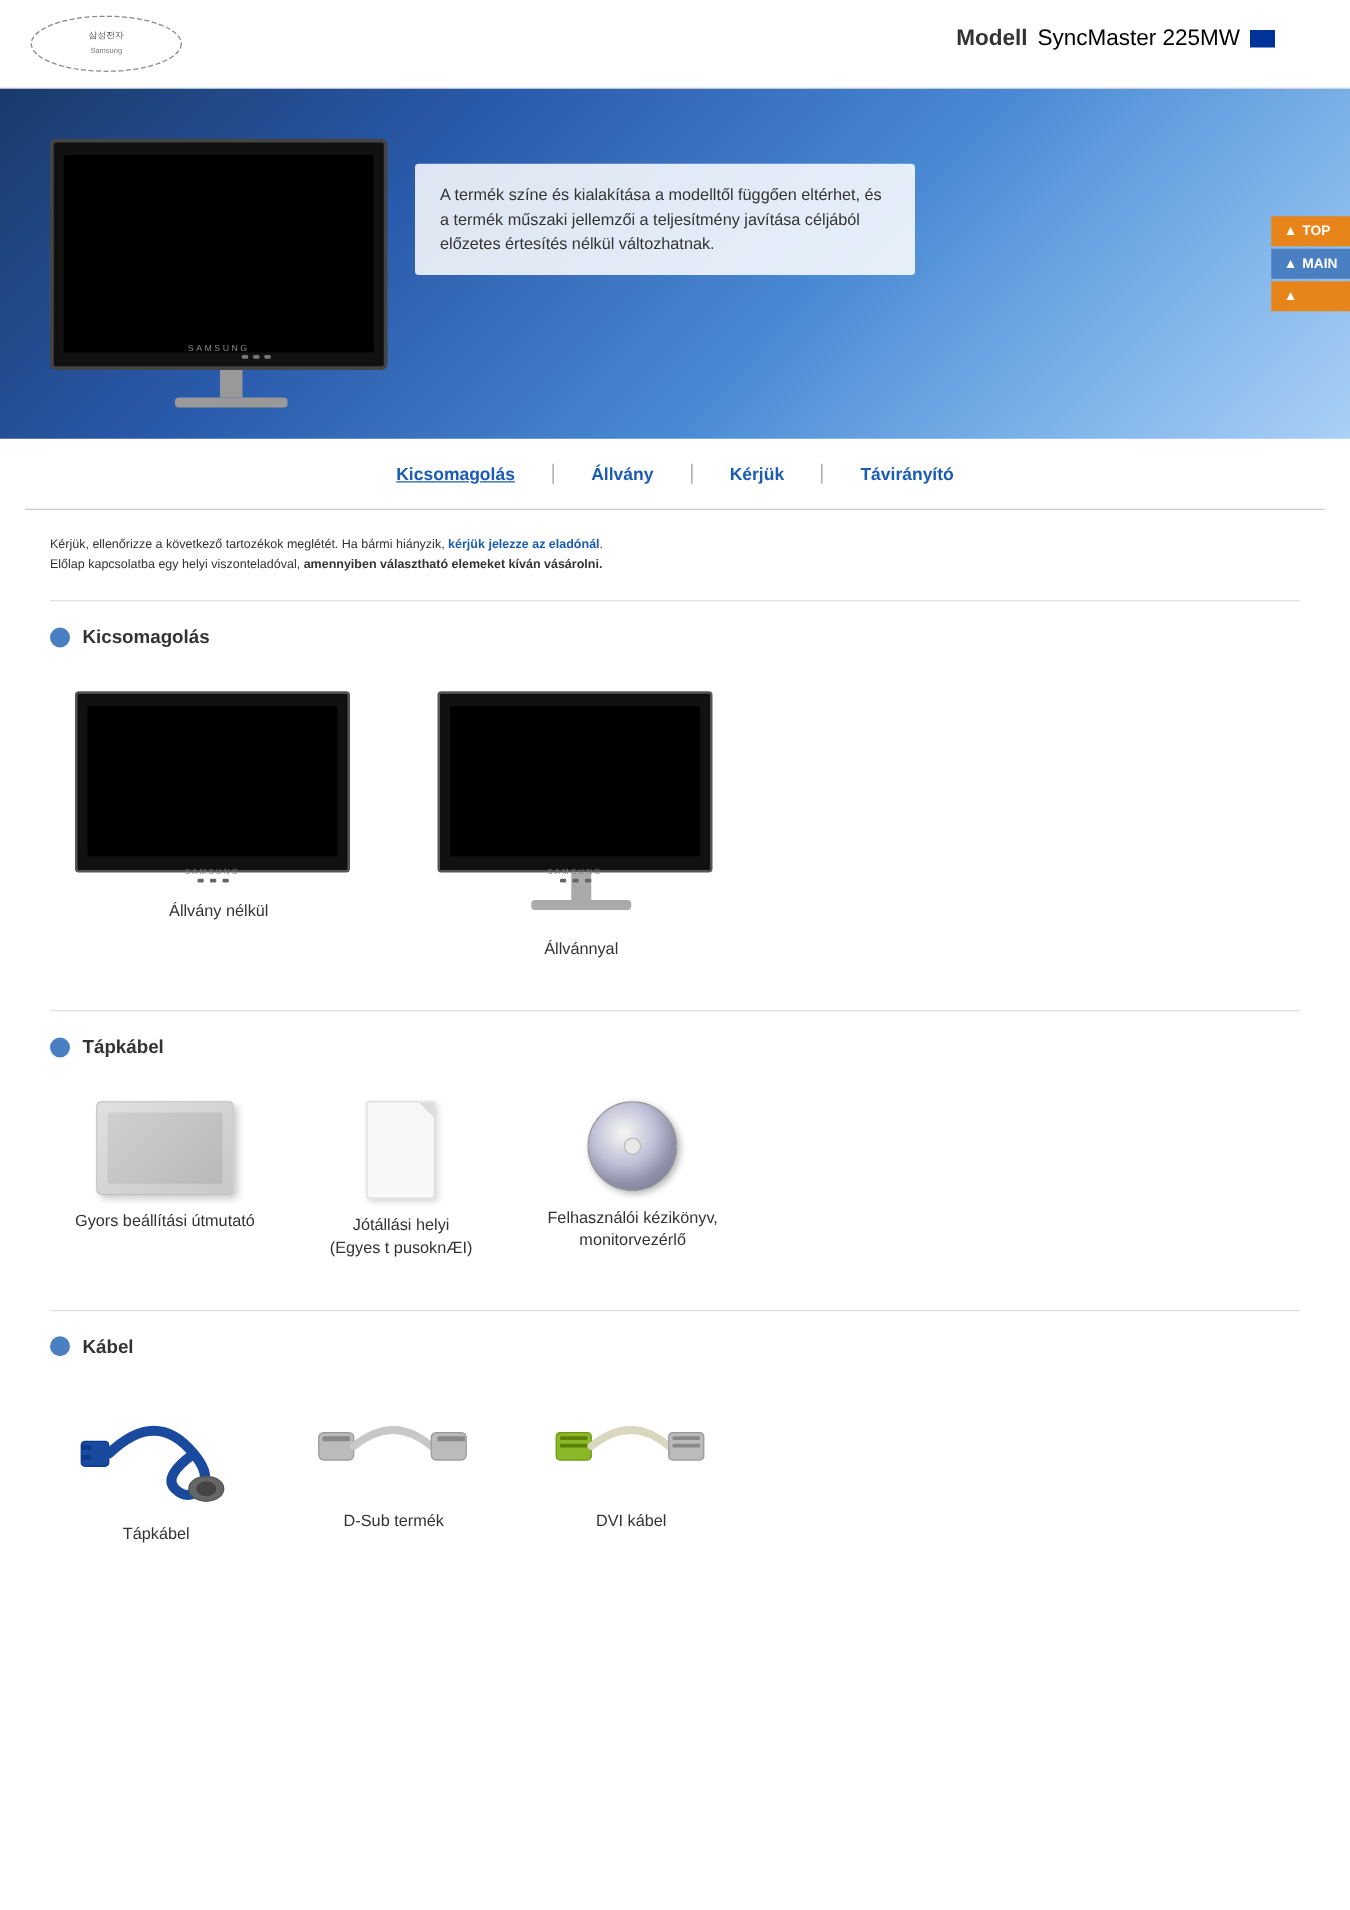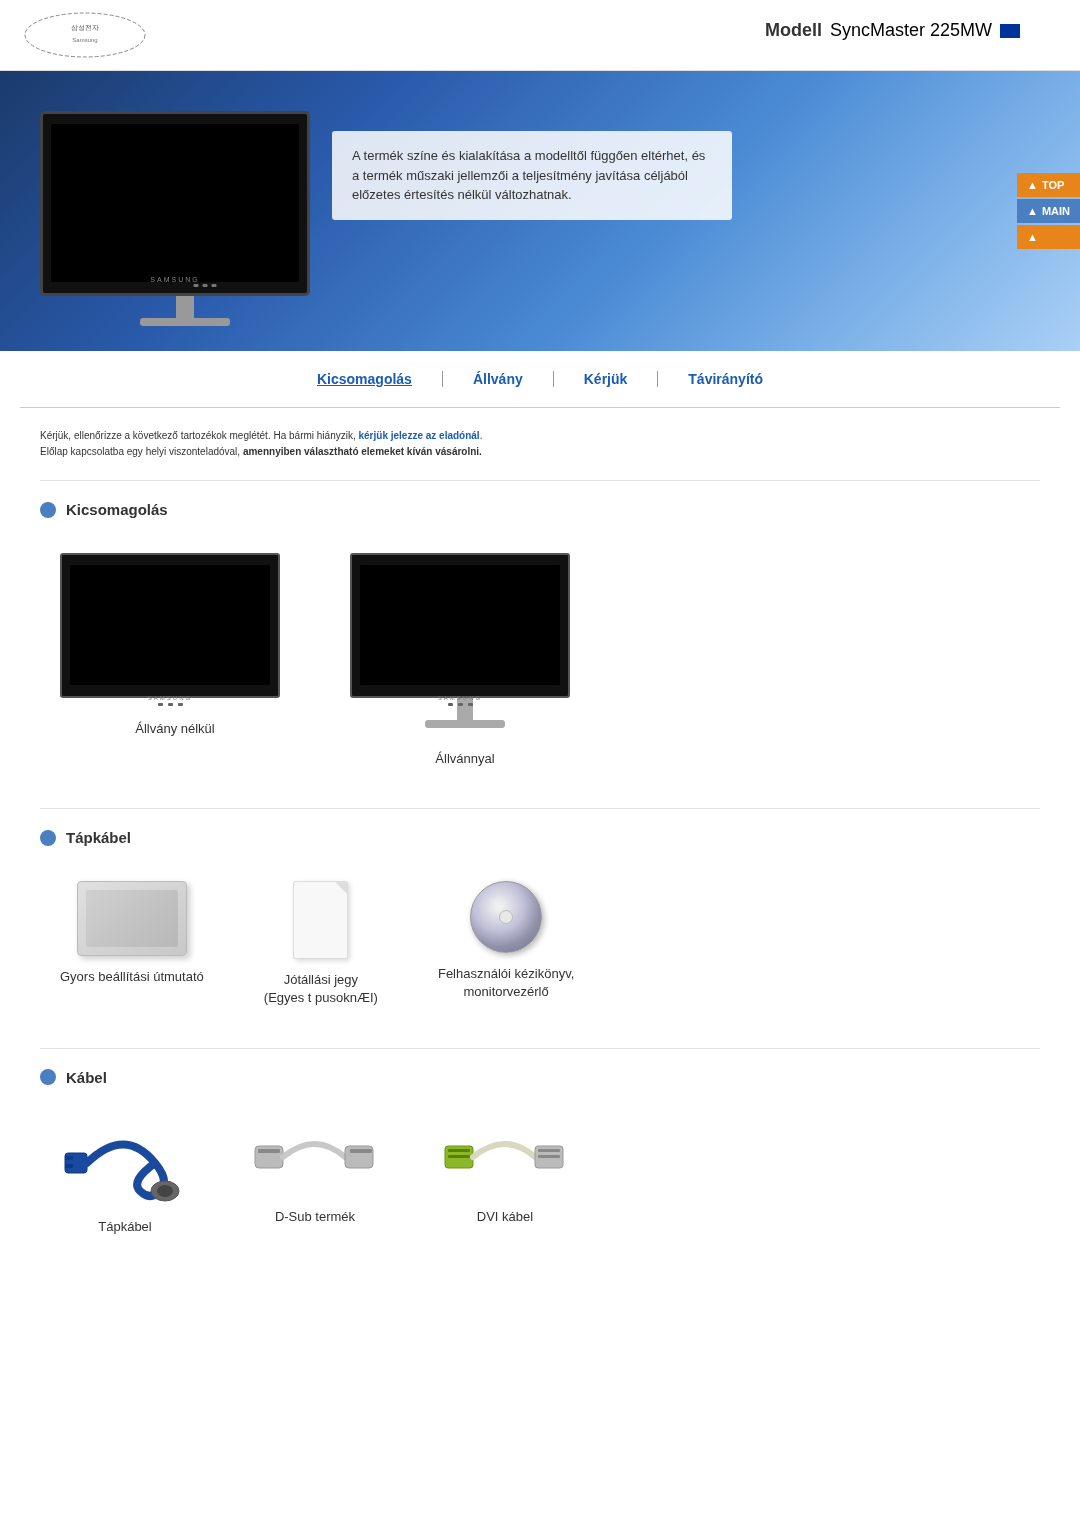--- a/index.html
+++ b/index.html
@@ -342,7 +342,7 @@
             <div style="position:absolute;top:0;right:0;width:12px;height:12px;background:#ddd;clip-path:polygon(0 0,100% 100%,100% 0);"></div>
           </div>
         </div>
-        <div class="item-label" style="white-space:pre-line;">Jótállási jegy
+        <div class="item-label" style="white-space:pre-line;">Jótállási helyi
 (Egyes t pusoknÆI)</div>
       </div>
 

